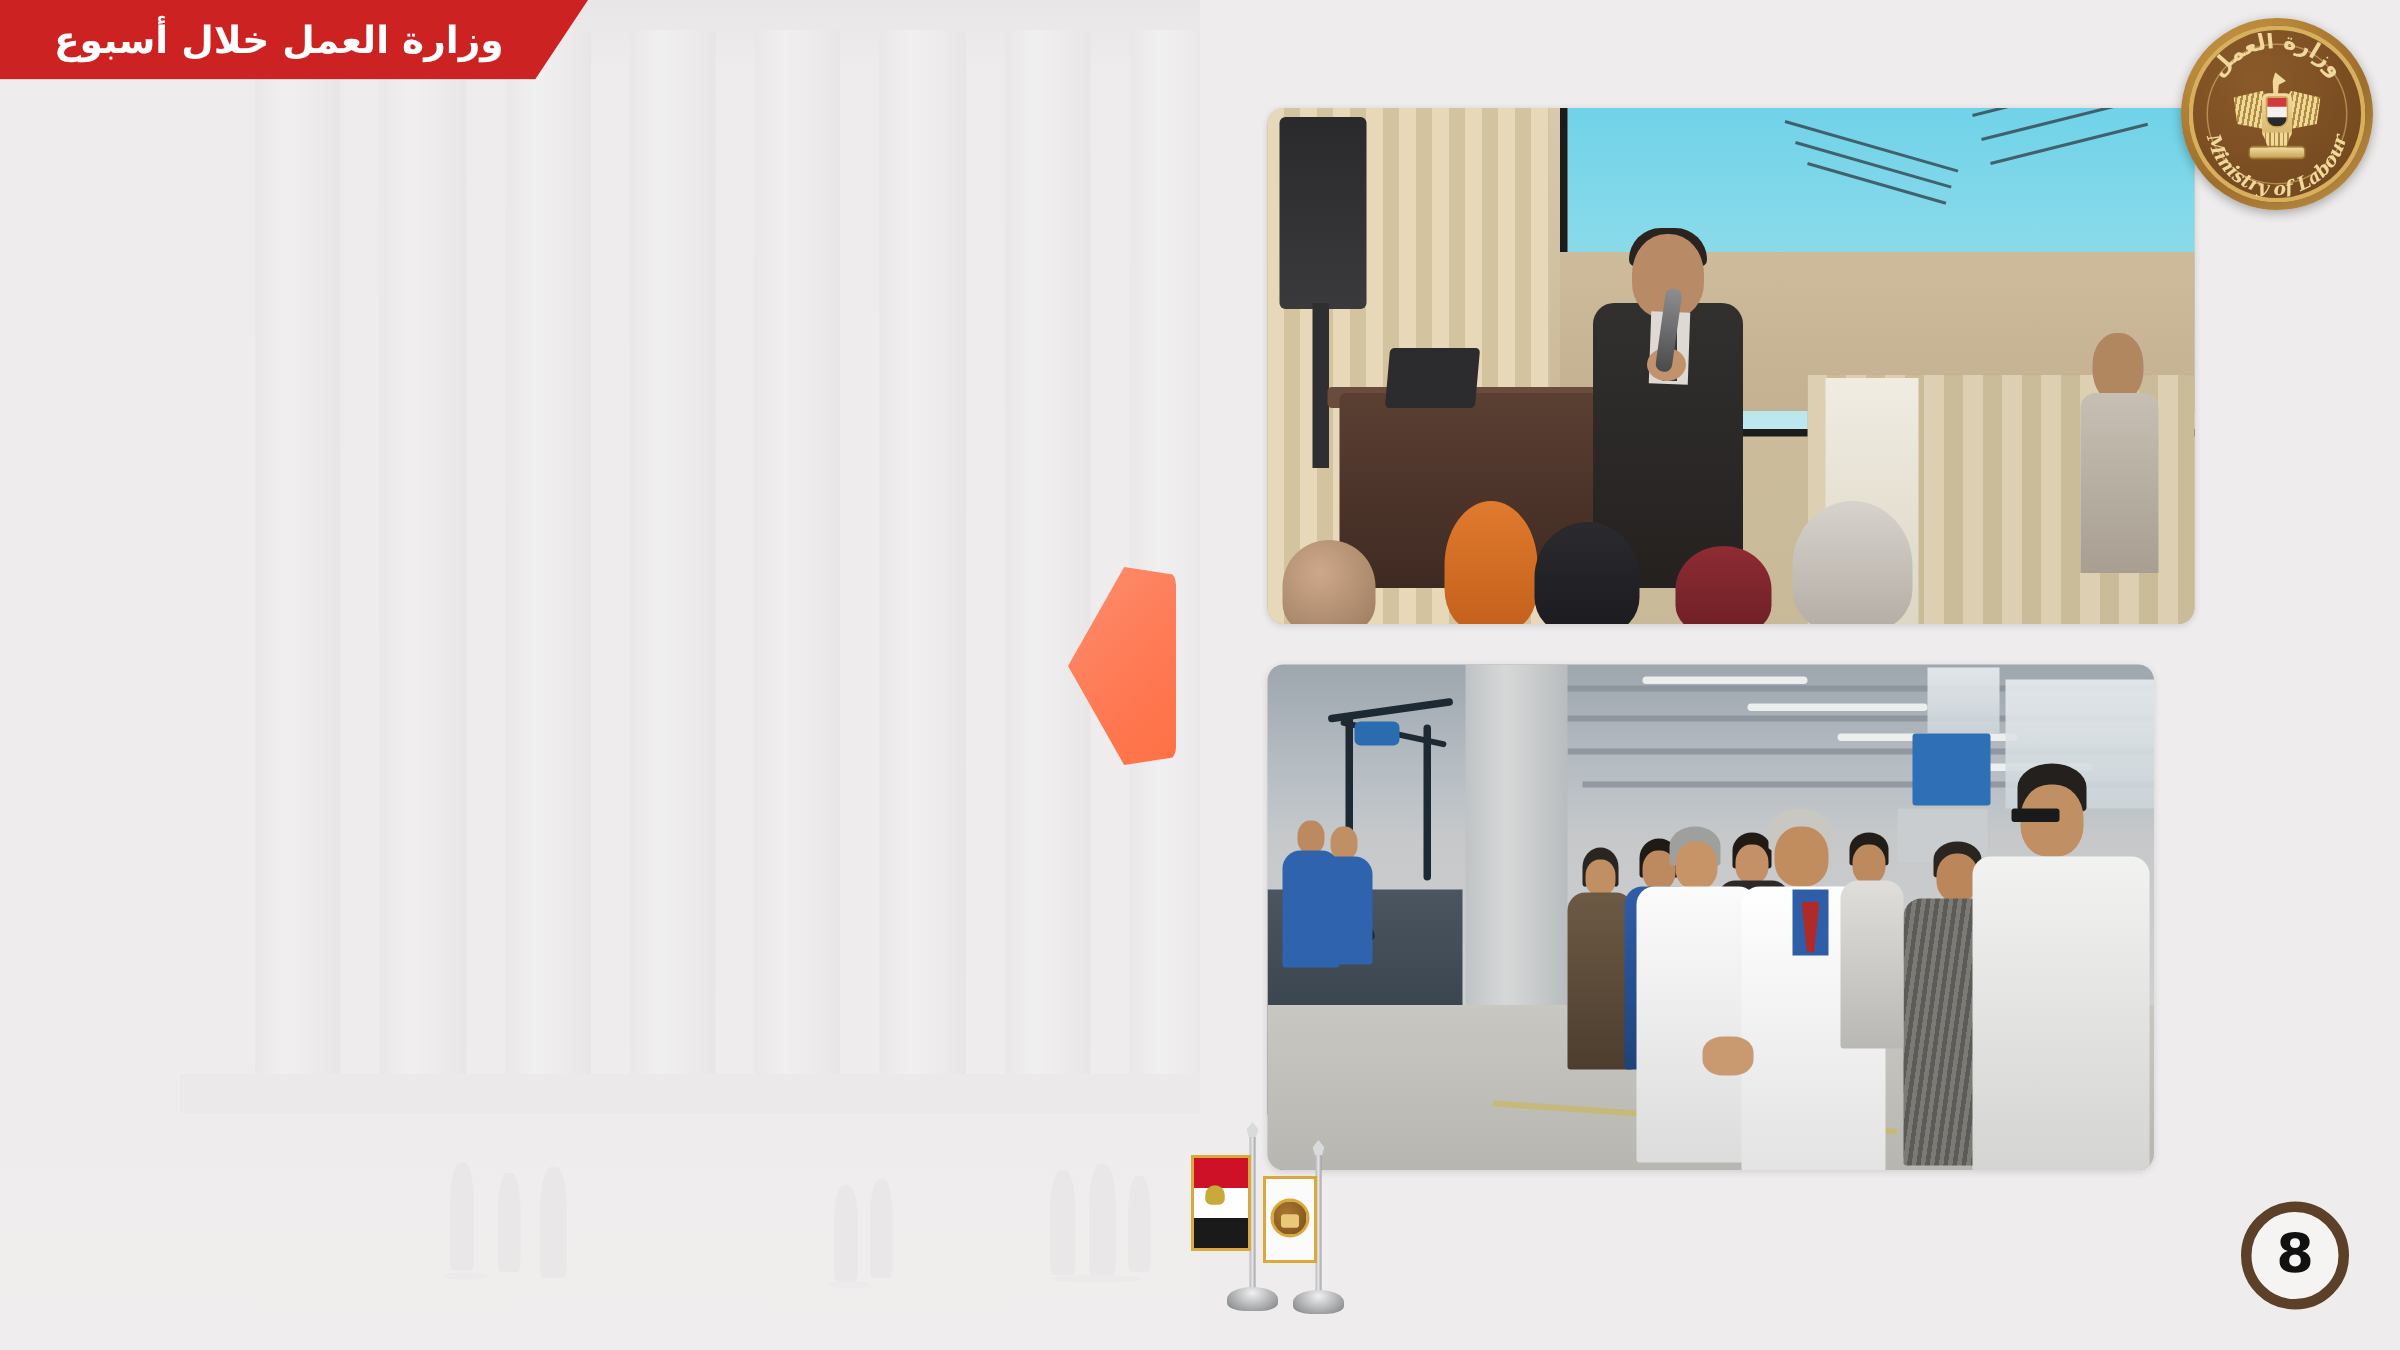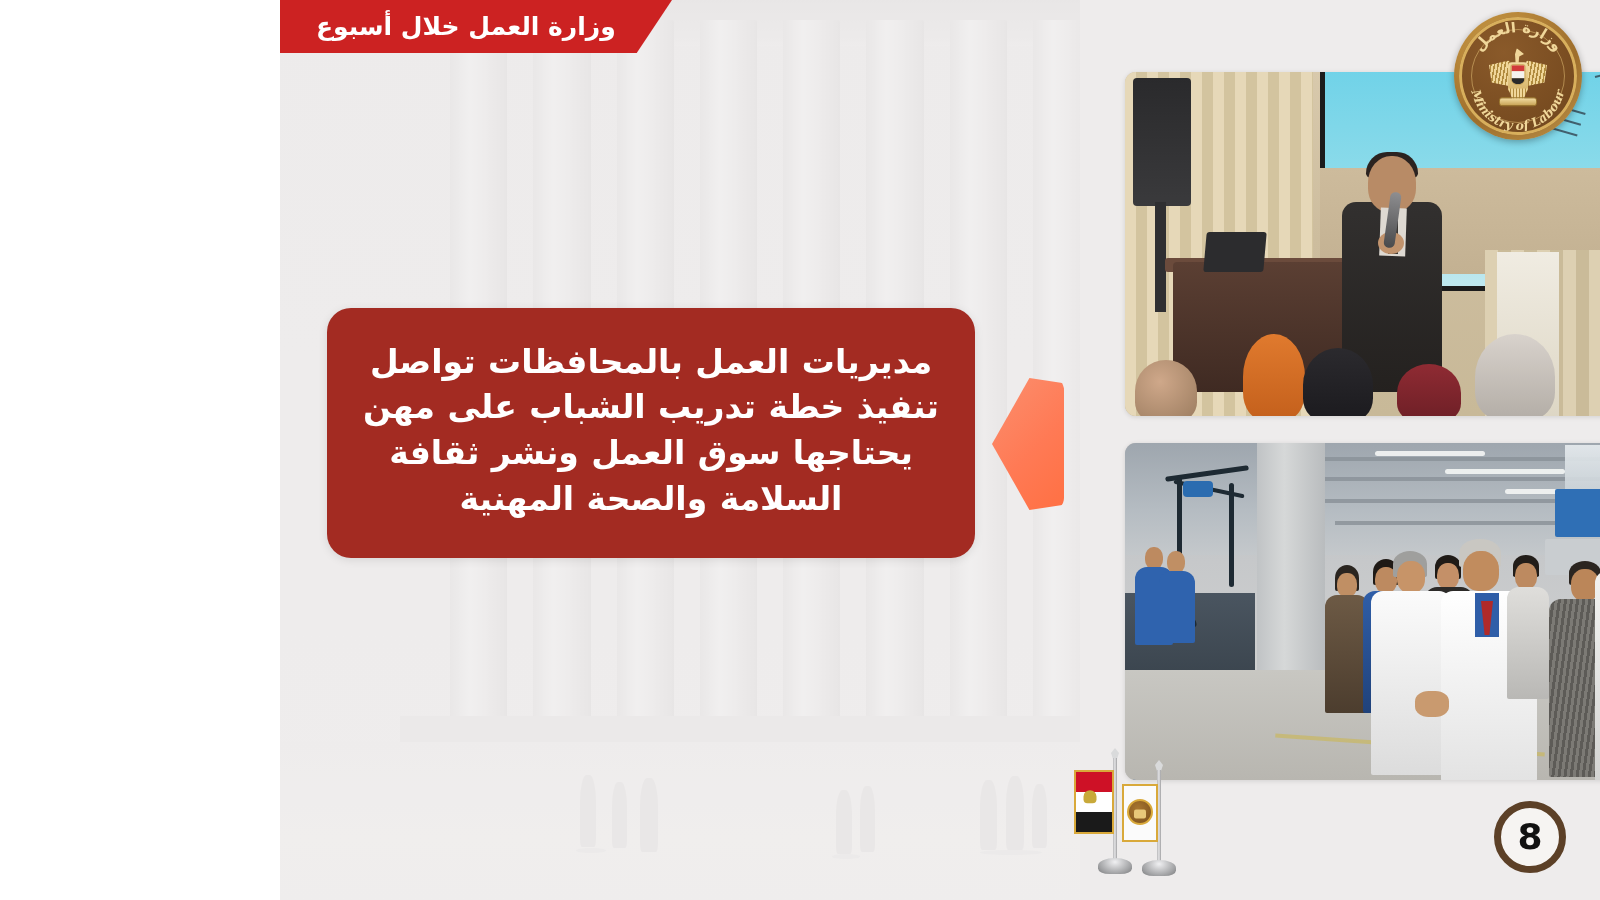--- a/index.html
+++ b/index.html
@@ -12,7 +12,7 @@
 
   .slide {
     position:relative;
-    width:1320px; height:900px;
+    width:1600px; height:900px;
     background:#eeecec;
     overflow:hidden;
     padding-left:38px;

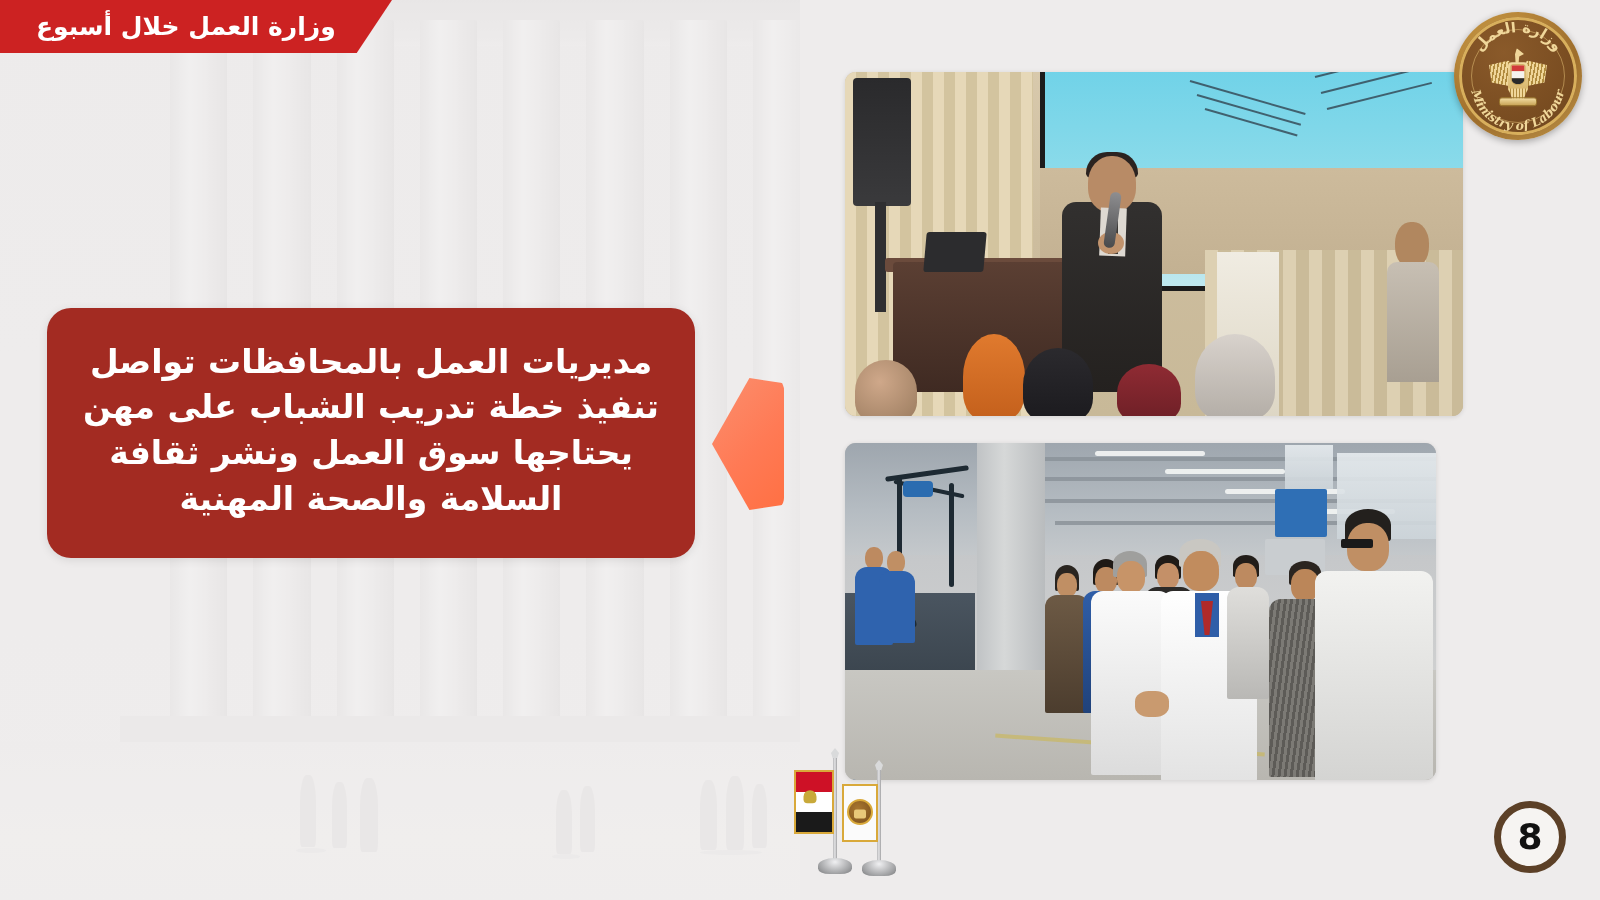--- a/index.html
+++ b/index.html
@@ -345,9 +345,6 @@
     <span class="banner-text">وزارة العمل خلال أسبوع</span>
   </div>
 
-  <div class="headline-card">
-    <div class="headline-text">مديريات العمل بالمحافظات تواصل تنفيذ خطة تدريب الشباب على مهن يحتاجها سوق العمل ونشر ثقافة السلامة والصحة المهنية</div>
-  </div>
 
   <div class="pointer"></div>
 

